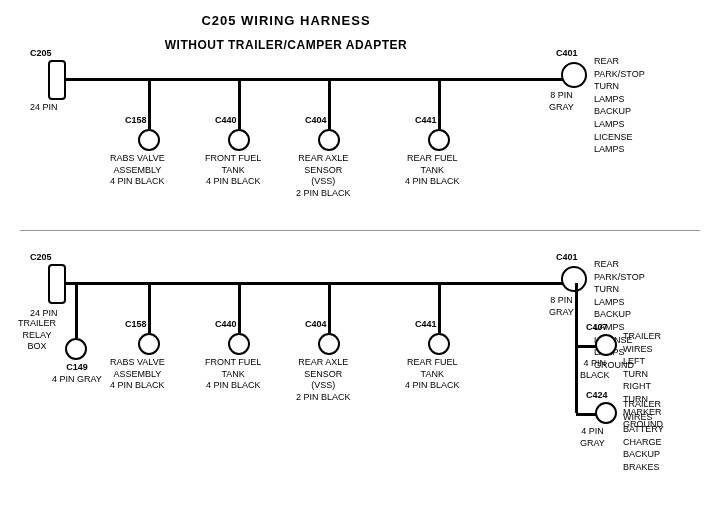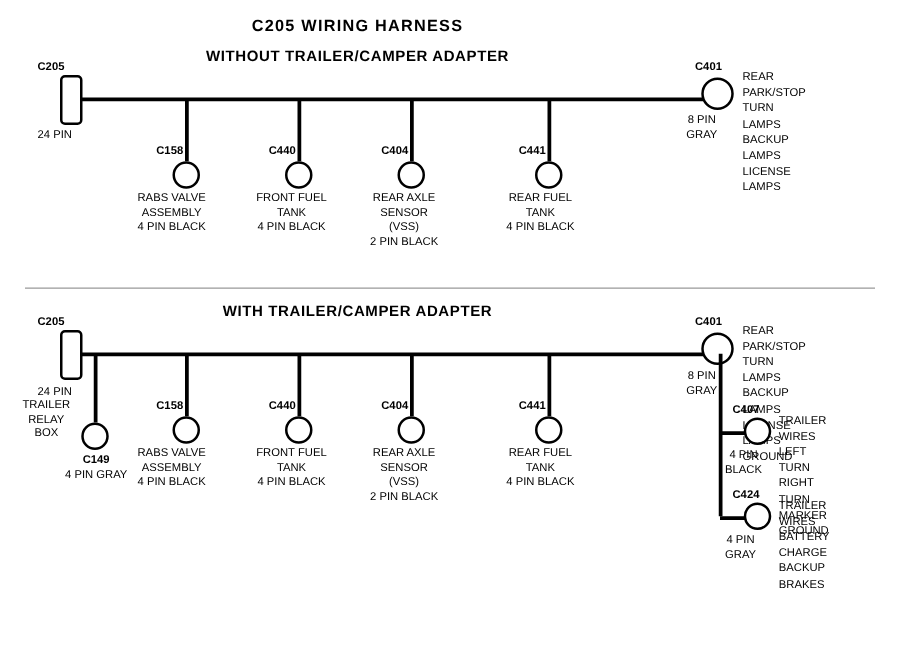--- a/index.html
+++ b/index.html
@@ -116,7 +116,6 @@
 
   <div class="divider" style="top:230px;"></div>
 
-  <div class="section-label" style="position:absolute;top:242px;left:100px;right:100px;">WITH TRAILER/CAMPER ADAPTER</div>
 
   <div class="hline" style="top:282px;left:60px;width:510px;"></div>
 

